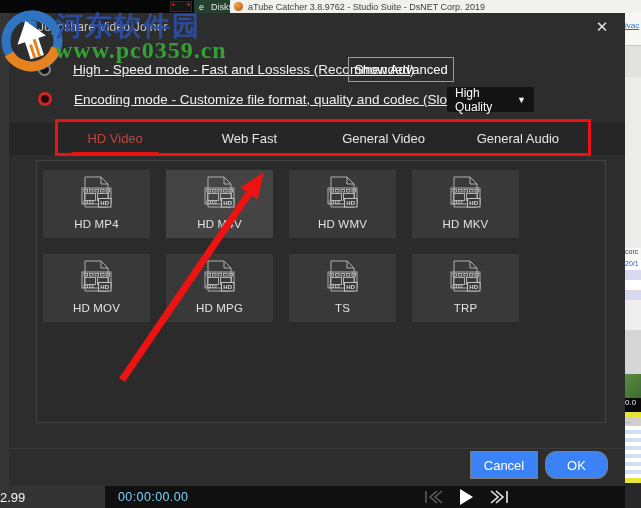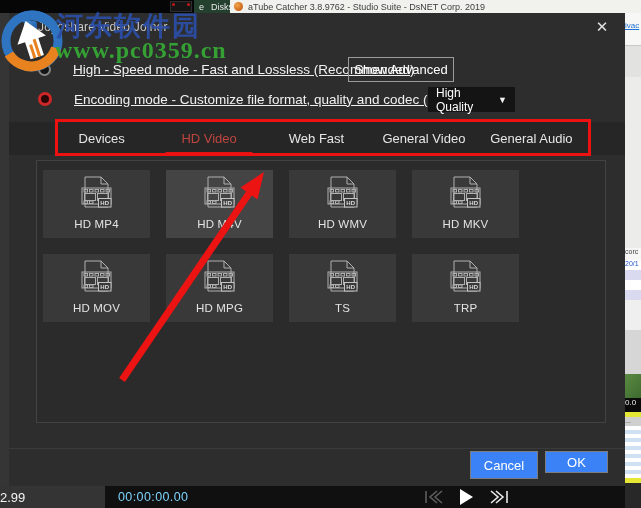--- a/index.html
+++ b/index.html
@@ -40,7 +40,7 @@
   .mode-label{font-size:13.5px;color:#f1f1f1;white-space:nowrap;}
   .show-advanced{left:339px;top:44px;width:106px;height:25px;border:1px solid #9b9b9b;box-sizing:border-box;
                  display:flex;align-items:center;justify-content:center;font-size:13px;color:#fff;background:transparent;}
-  .quality-dd{left:419px;top:74px;width:87px;height:25px;background:#141414;display:flex;align-items:center;
+  .quality-dd{left:438px;top:74px;width:87px;height:25px;background:#141414;display:flex;align-items:center;
               justify-content:space-between;padding:0 8px;box-sizing:border-box;font-size:12px;color:#fff;}
   .quality-dd .caret{font-size:9px;color:#f2f2f2;}
 

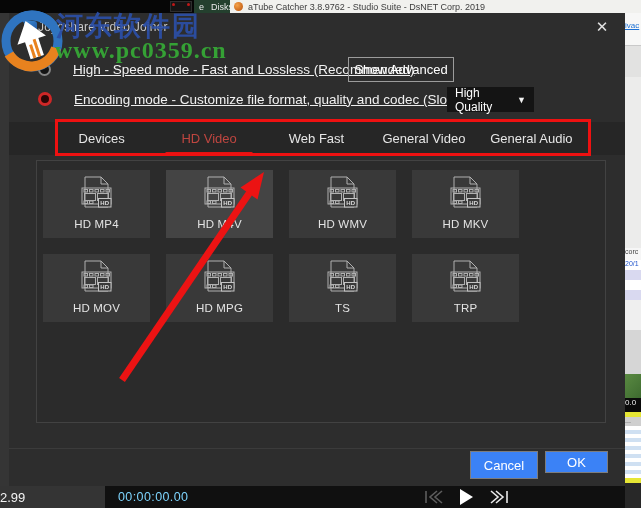--- a/index.html
+++ b/index.html
@@ -155,7 +155,6 @@
 
     <div class="abs tab-strip">
       <div class="tabs">
-        <div class="tab">Devices</div>
         <div class="tab active">
           <span>HD Video</span>
           <span class="tab-underline"></span>

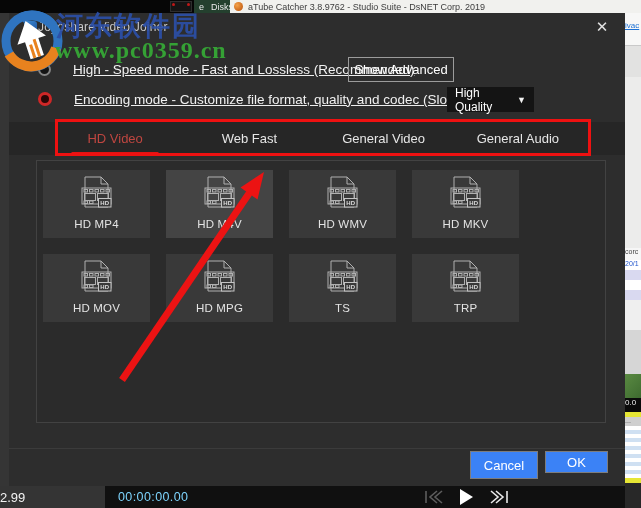--- a/index.html
+++ b/index.html
@@ -69,7 +69,7 @@
   .btn{display:flex;align-items:center;justify-content:center;background:#3b82f6;
        border:1px solid #7d7d7d;box-sizing:border-box;color:#fff;font-size:13px;}
   .btn-cancel{left:461px;top:438px;width:68px;height:28px;}
-  .btn-ok{left:536px;top:438px;width:63px;height:22px;}
+  .btn-ok{left:536px;top:438px;width:63px;height:28px;border-radius:11px;}
 
   
   .bb-left{left:0;top:486px;width:105px;height:22px;background:#343434;color:#f2f2f2;

